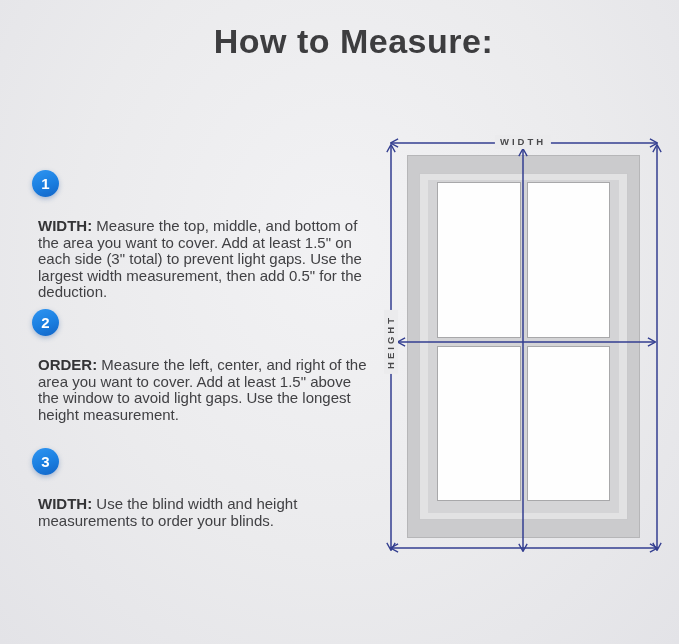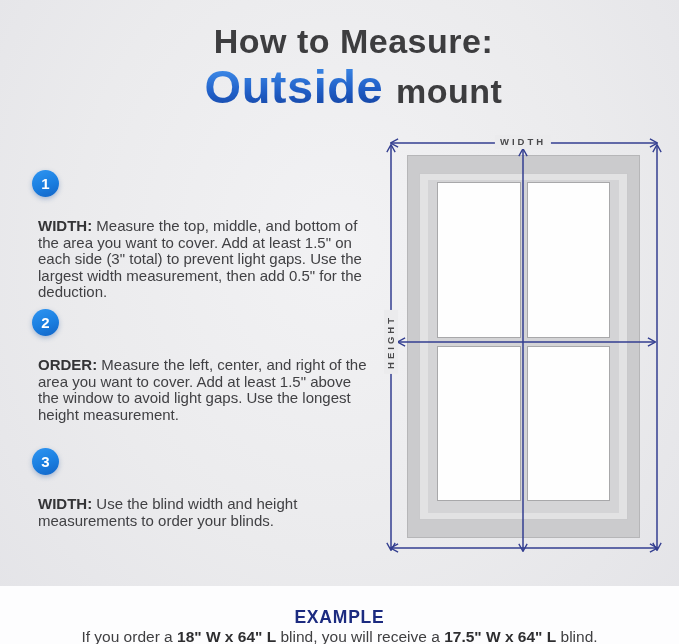--- a/index.html
+++ b/index.html
@@ -87,10 +87,6 @@
 
   <header class="title-block">
     <div class="title-line1">How to Measure:</div>
-    <div class="title-line2">
-      <span class="title-highlight">Outside</span>
-      <span class="title-suffix">mount</span>
-    </div>
   </header>
 
   <section class="step step-1">

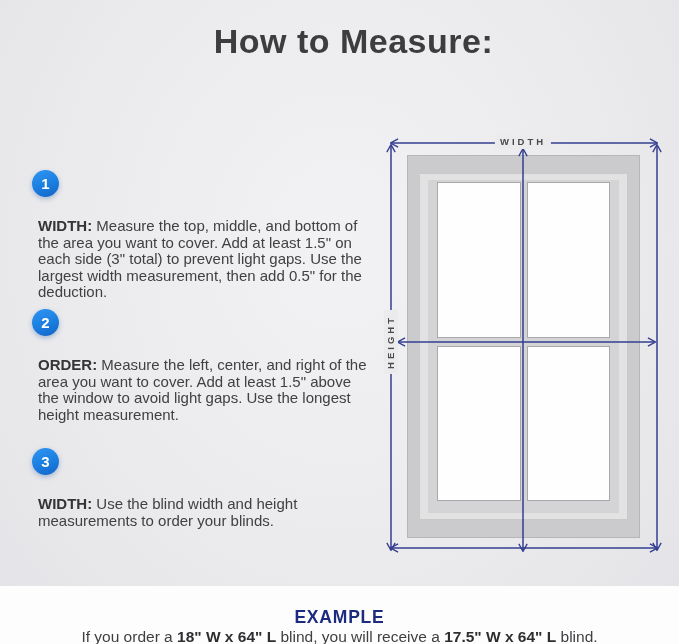--- a/index.html
+++ b/index.html
@@ -138,10 +138,6 @@
     <span class="dim-label height-label">HEIGHT</span>
   </figure>
 
-  <footer class="example-bar">
-    <div class="example-heading">EXAMPLE</div>
-    <p class="example-text"><span>If you order a </span><b>18" W x 64" L</b><span> blind, you will receive a </span><b>17.5" W x 64" L</b><span> blind.</span></p>
-  </footer>
 
 </div>
 

